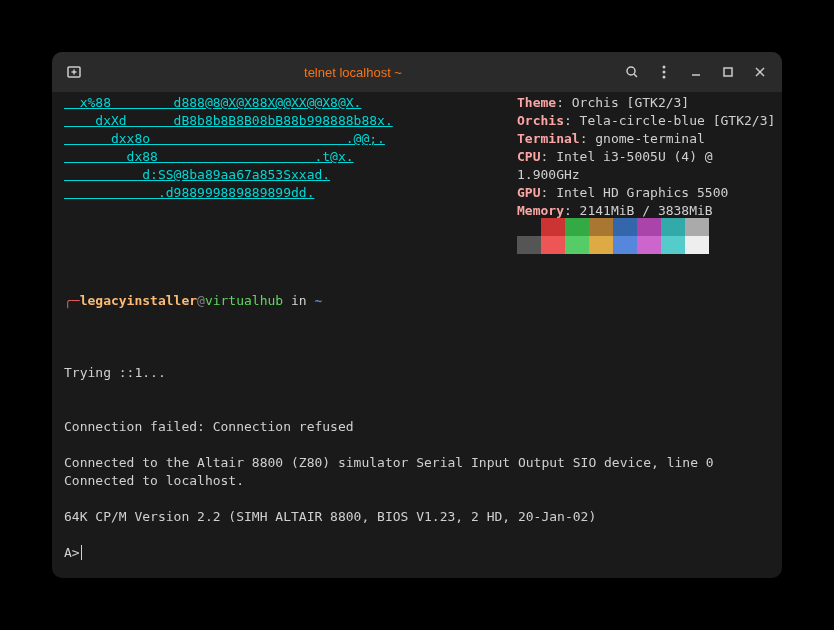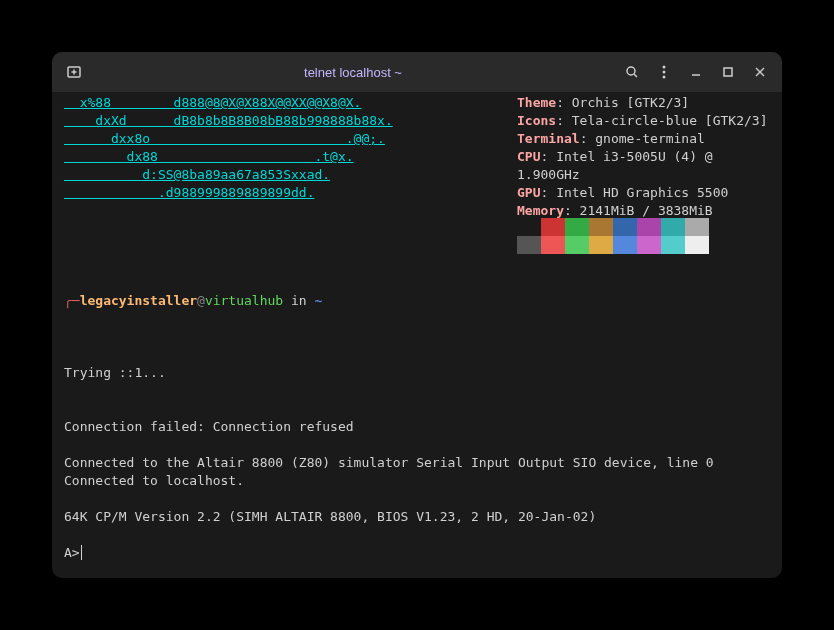--- a/index.html
+++ b/index.html
@@ -50,7 +50,7 @@
     .titlebar-title {
       flex: 1;
       text-align: center;
-      color: #c4b5fd;
+      color: #f97316;
       font-size: 13px;
       font-family: sans-serif;
       font-weight: 500;

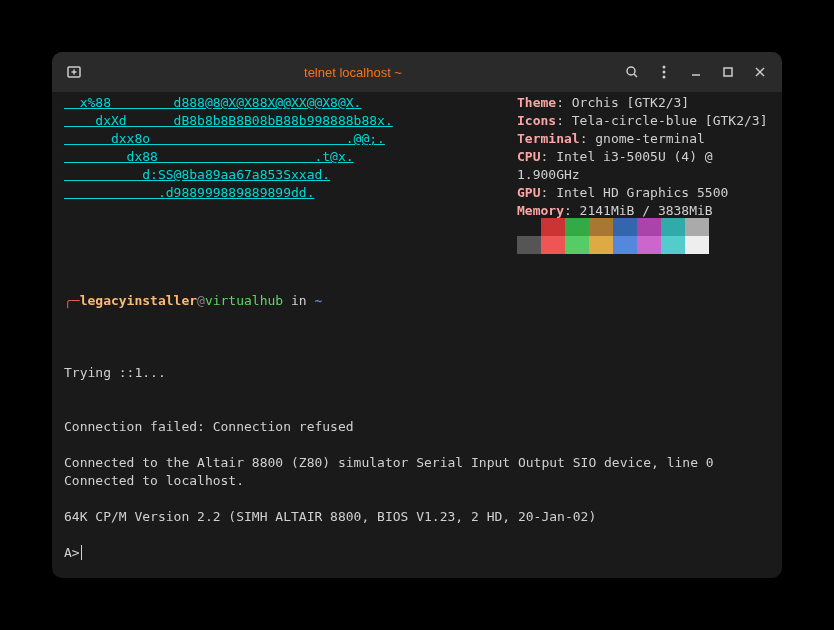--- a/index.html
+++ b/index.html
@@ -218,7 +218,7 @@
 
     <div class="sysinfo">
       <div class="sysinfo-row"><span class="white-bold">Theme</span><span>: Orchis [GTK2/3]</span></div>
-      <div class="sysinfo-row"><span class="white-bold">Icons</span><span>: Tela-circle-blue [GTK2/3]</span></div>
+      <div class="sysinfo-row"><span class="white-bold">Orchis</span><span>: Tela-circle-blue [GTK2/3]</span></div>
       <div class="sysinfo-row"><span class="white-bold">Terminal</span><span>: gnome-terminal</span></div>
       <div class="sysinfo-row"><span class="white-bold">CPU</span><span>: Intel i3-5005U (4) @ 1.900GHz</span></div>
       <div class="sysinfo-row"><span class="white-bold">GPU</span><span>: Intel HD Graphics 5500</span></div>

